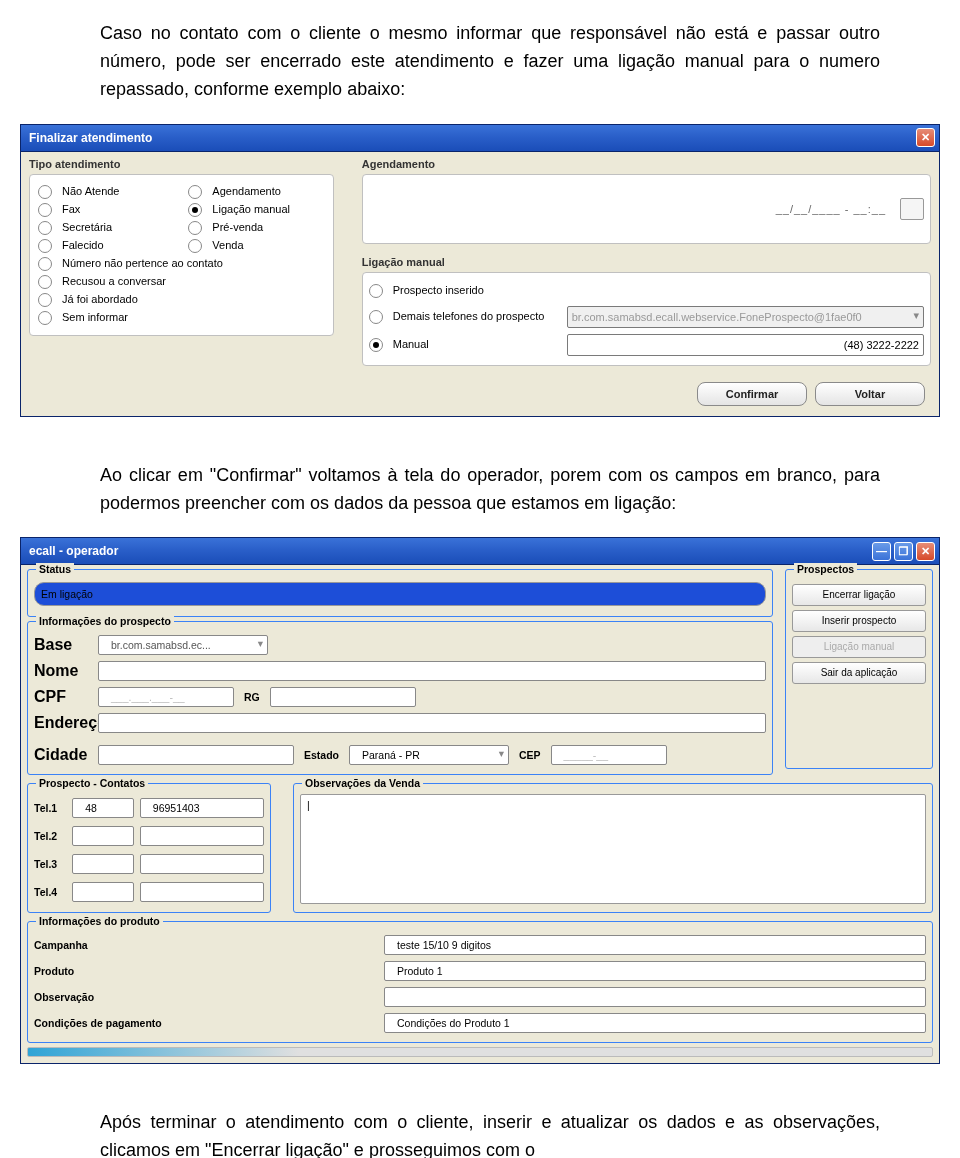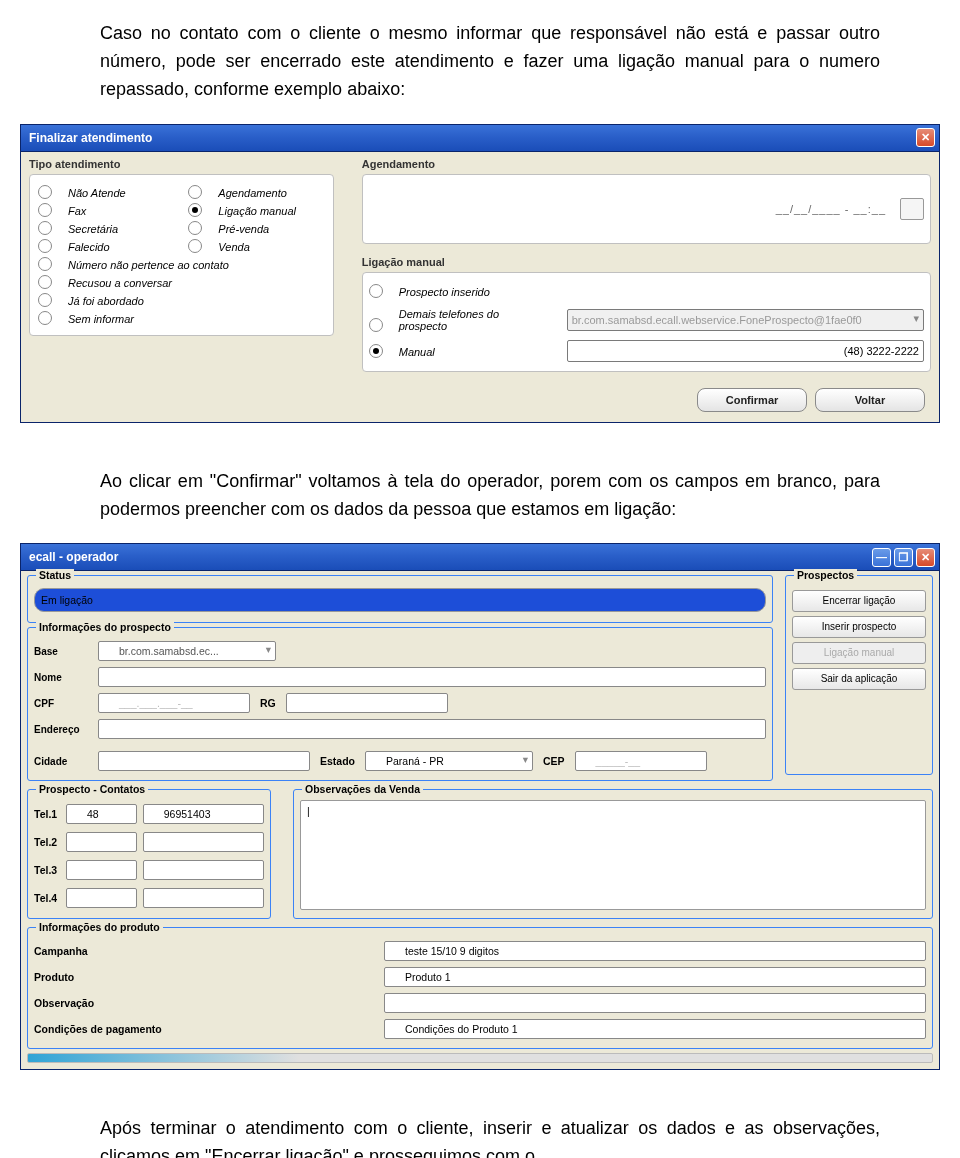--- a/index.html
+++ b/index.html
@@ -64,10 +64,9 @@
   .col-left { flex: 1; min-width: 310px; }
   .col-right { flex: 1.8; padding-left: 20px; }
   .radio-row {
-    display: flex; align-items: flex-end;
+    display: flex; align-items: flex-start;
     padding: 2px 0;
-    gap: 16px;
-    font-style: italic;
+    gap: 10px;
   }
   .radio {
     width: 12px; height: 12px;

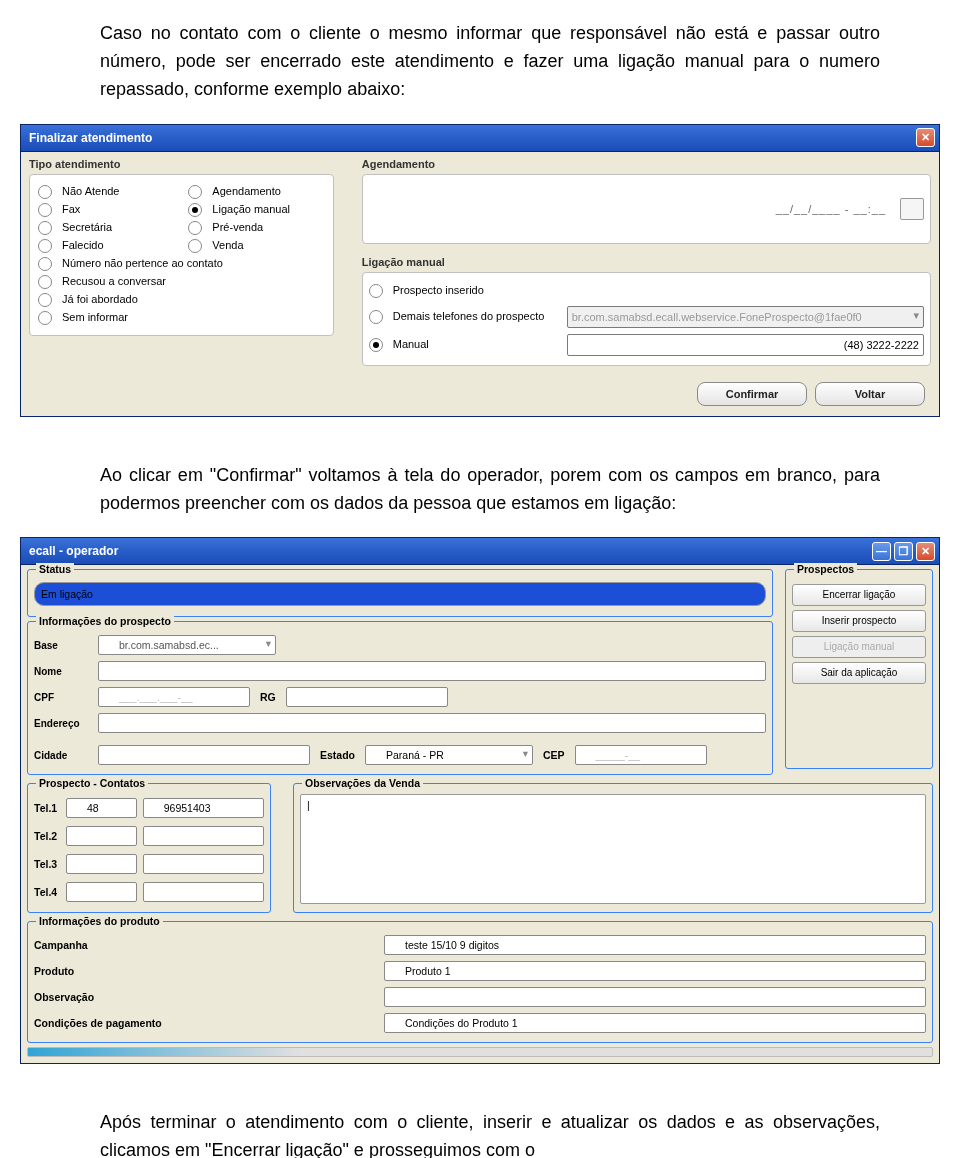--- a/index.html
+++ b/index.html
@@ -206,7 +206,7 @@
     padding: 3px 0;
     gap: 6px;
   }
-  .lbl { width: 58px; font-weight: bold; text-align: left; font-size: 10px; }
+  .lbl { width: 58px; font-weight: bold; text-align: left; font-size: 16px; }
   .lbl-sm { font-weight: bold; font-size: 10.5px; padding: 0 4px; }
   .tb {
     height: 18px; border: 1px solid #888; background: #fff;

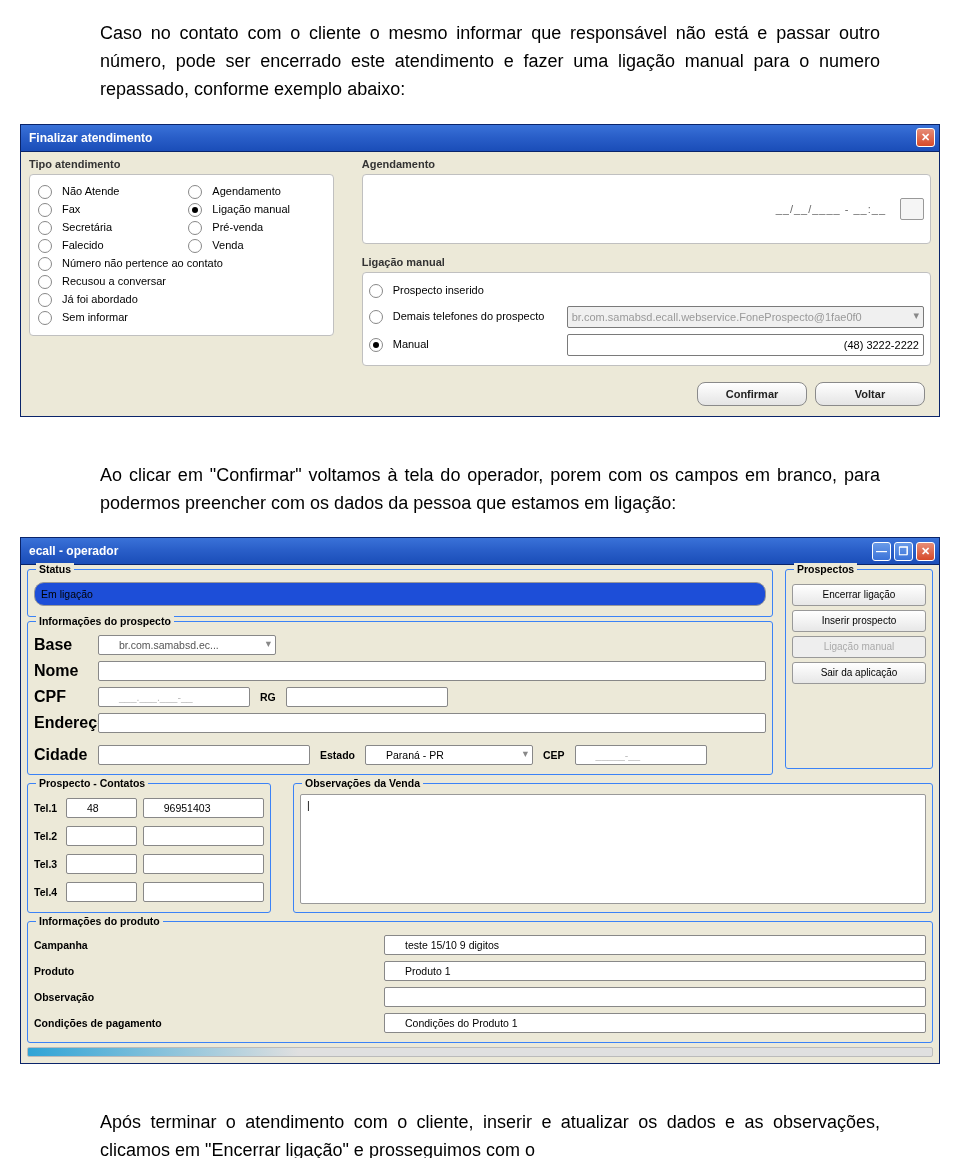--- a/index.html
+++ b/index.html
@@ -210,7 +210,7 @@
   .lbl-sm { font-weight: bold; font-size: 10.5px; padding: 0 4px; }
   .tb {
     height: 18px; border: 1px solid #888; background: #fff;
-    border-radius: 2px; font-size: 10.5px; padding: 0 20px;
+    border-radius: 2px; font-size: 10.5px; padding: 0 12px;
     display: flex; align-items: center; color: #555;
     overflow: hidden; white-space: nowrap;
   }

